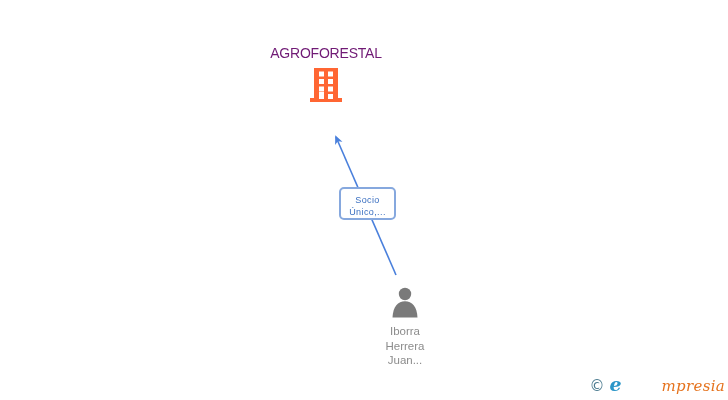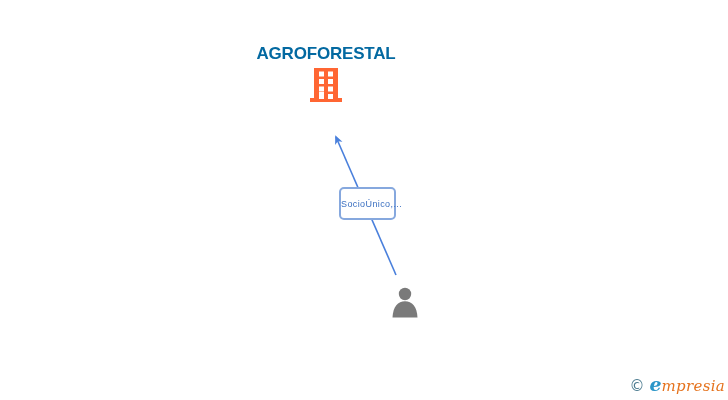--- a/index.html
+++ b/index.html
@@ -32,9 +32,9 @@
     cursor: pointer;
   }
   .company-name {
-    color: #0369a1;
-    font-weight: bold;
-    font-size: 17px;
+    color: #701a75;
+    font-weight: normal;
+    font-size: 14px;
     line-height: 15px;
     letter-spacing: -0.2px;
   }

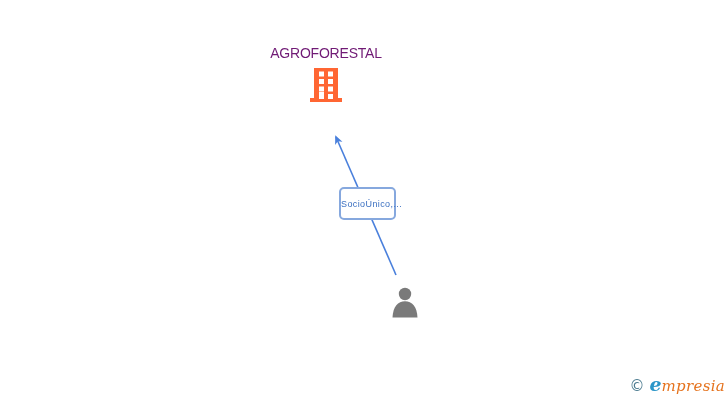--- a/index.html
+++ b/index.html
@@ -54,9 +54,9 @@
     border: 2px solid #86a8de;
     border-radius: 5px;
     display: flex;
-    flex-direction: row;
+    flex-direction: column;
     align-items: center;
-    justify-content: space-between;
+    justify-content: flex-end;
     font-size: 9px;
     line-height: 12px;
     color: #3a6fc0;

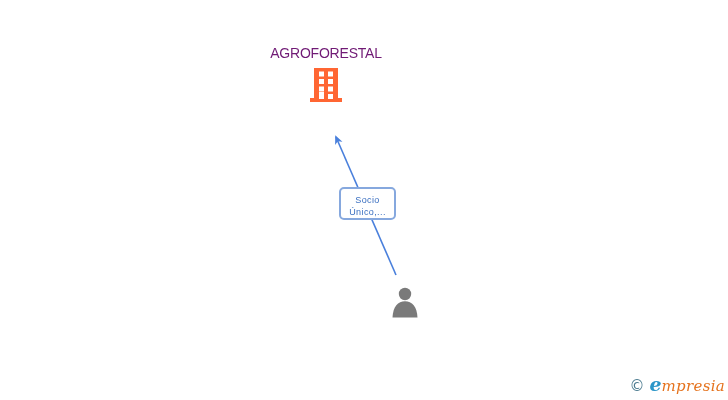--- a/index.html
+++ b/index.html
@@ -158,6 +158,11 @@
         <path d="M2.5,30.5 C3,19.5 8,14.2 15,14.2 C22,14.2 27,19.5 27.5,30.5 Z" fill="#7A7A7A"></path>
       </svg>
     </div>
+    <div class="person-name">
+      <div>Iborra</div>
+      <div>Herrera</div>
+      <div>Juan...</div>
+    </div>
   </div>
 
   <div class="watermark">

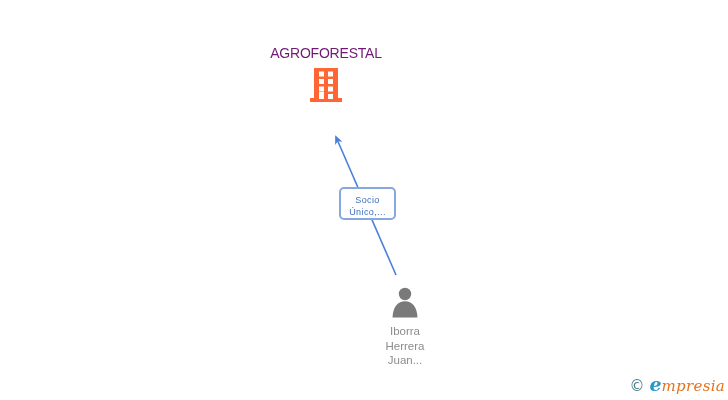--- a/index.html
+++ b/index.html
@@ -108,6 +108,7 @@
     color: #e5731e;
     font-size: 15px;
     letter-spacing: 0.3px;
+    margin-left: 40px;
   }
 </style>
 </head>

